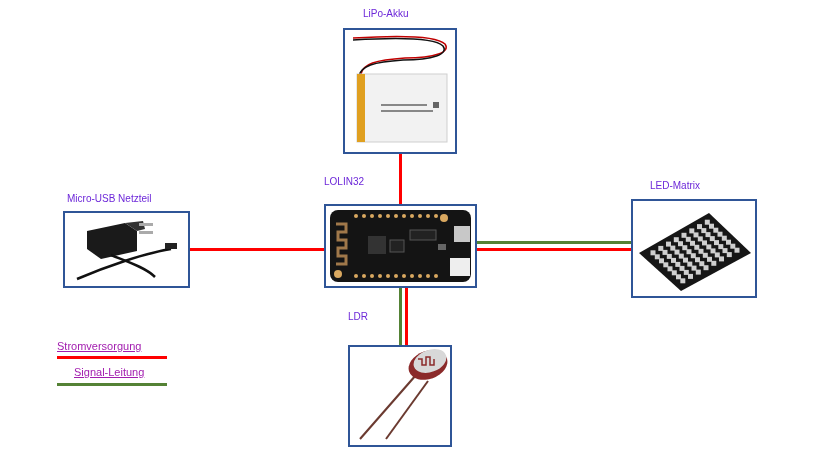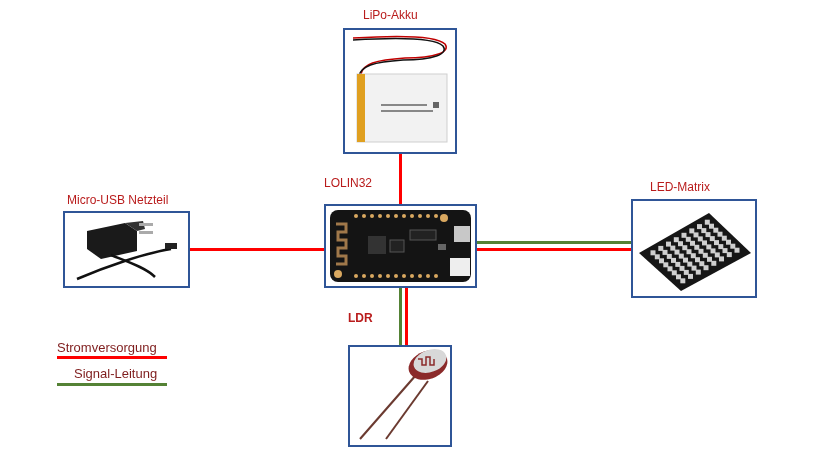--- a/index.html
+++ b/index.html
@@ -5,7 +5,7 @@
   html, body { margin:0; padding:0; background:#ffffff; }
   body { width:830px; height:468px; position:relative; overflow:hidden;
          font-family:"Liberation Sans", "DejaVu Sans", sans-serif; }
-  .label { position:absolute; font-size:12px; color:#b91c1c; white-space:nowrap; }
+  .label { position:absolute; font-size:10px; color:#6d28d9; white-space:nowrap; }
   .box { position:absolute; border:2px solid #2f5597; background:#fff; box-sizing:border-box; overflow:hidden; }
   .wire { position:absolute; }
   .red { background:#ff0000; }

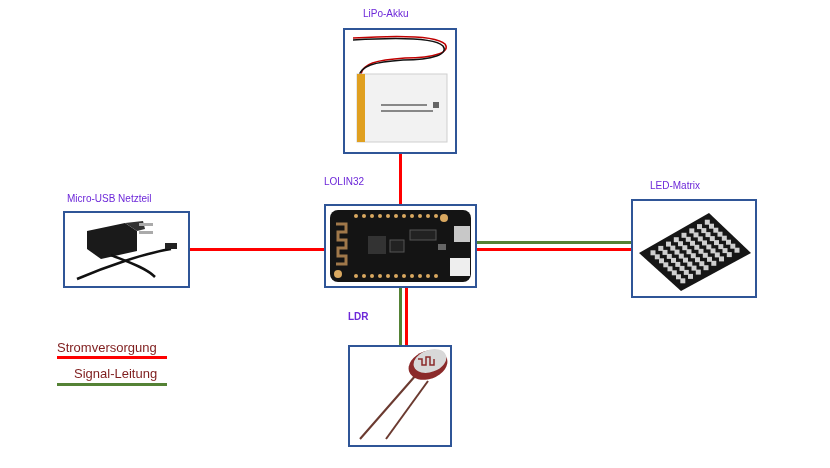--- a/index.html
+++ b/index.html
@@ -163,7 +163,7 @@
   </svg>
 </div>
 
-<div class="label" style="left:348px;top:311px;font-weight:bold;">LDR</div>
+<div class="label" style="left:348px;top:311px;">LDR</div>
 <div class="box" style="left:348px;top:345px;width:104px;height:102px;">
   <svg width="100" height="98" viewBox="0 0 100 98">
     <line x1="66" y1="28" x2="10" y2="92" stroke="#6b3a30" stroke-width="2"></line>

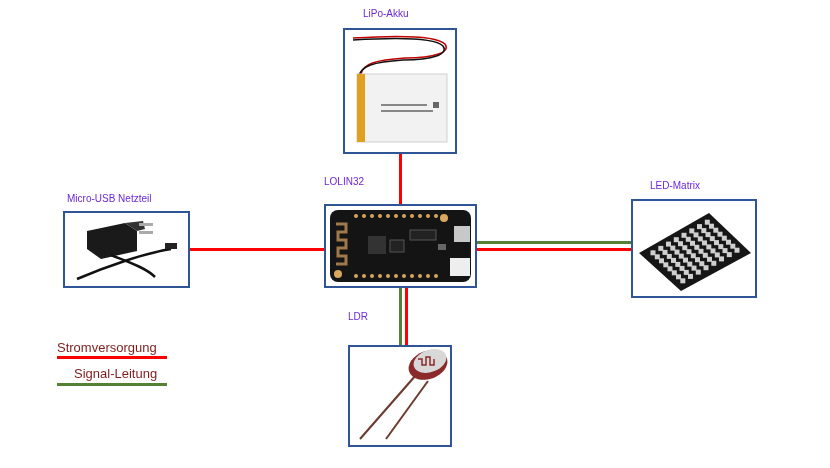--- a/index.html
+++ b/index.html
@@ -10,7 +10,7 @@
   .wire { position:absolute; }
   .red { background:#ff0000; }
   .green { background:#548235; }
-  .legend-text { position:absolute; font-size:13px; color:#7f1d1d; white-space:nowrap; }
+  .legend-text { position:absolute; font-size:11px; color:#a21caf; white-space:nowrap;text-decoration:underline; }
   .legend-line { position:absolute; height:3px; }
   svg { display:block; }
 </style>

